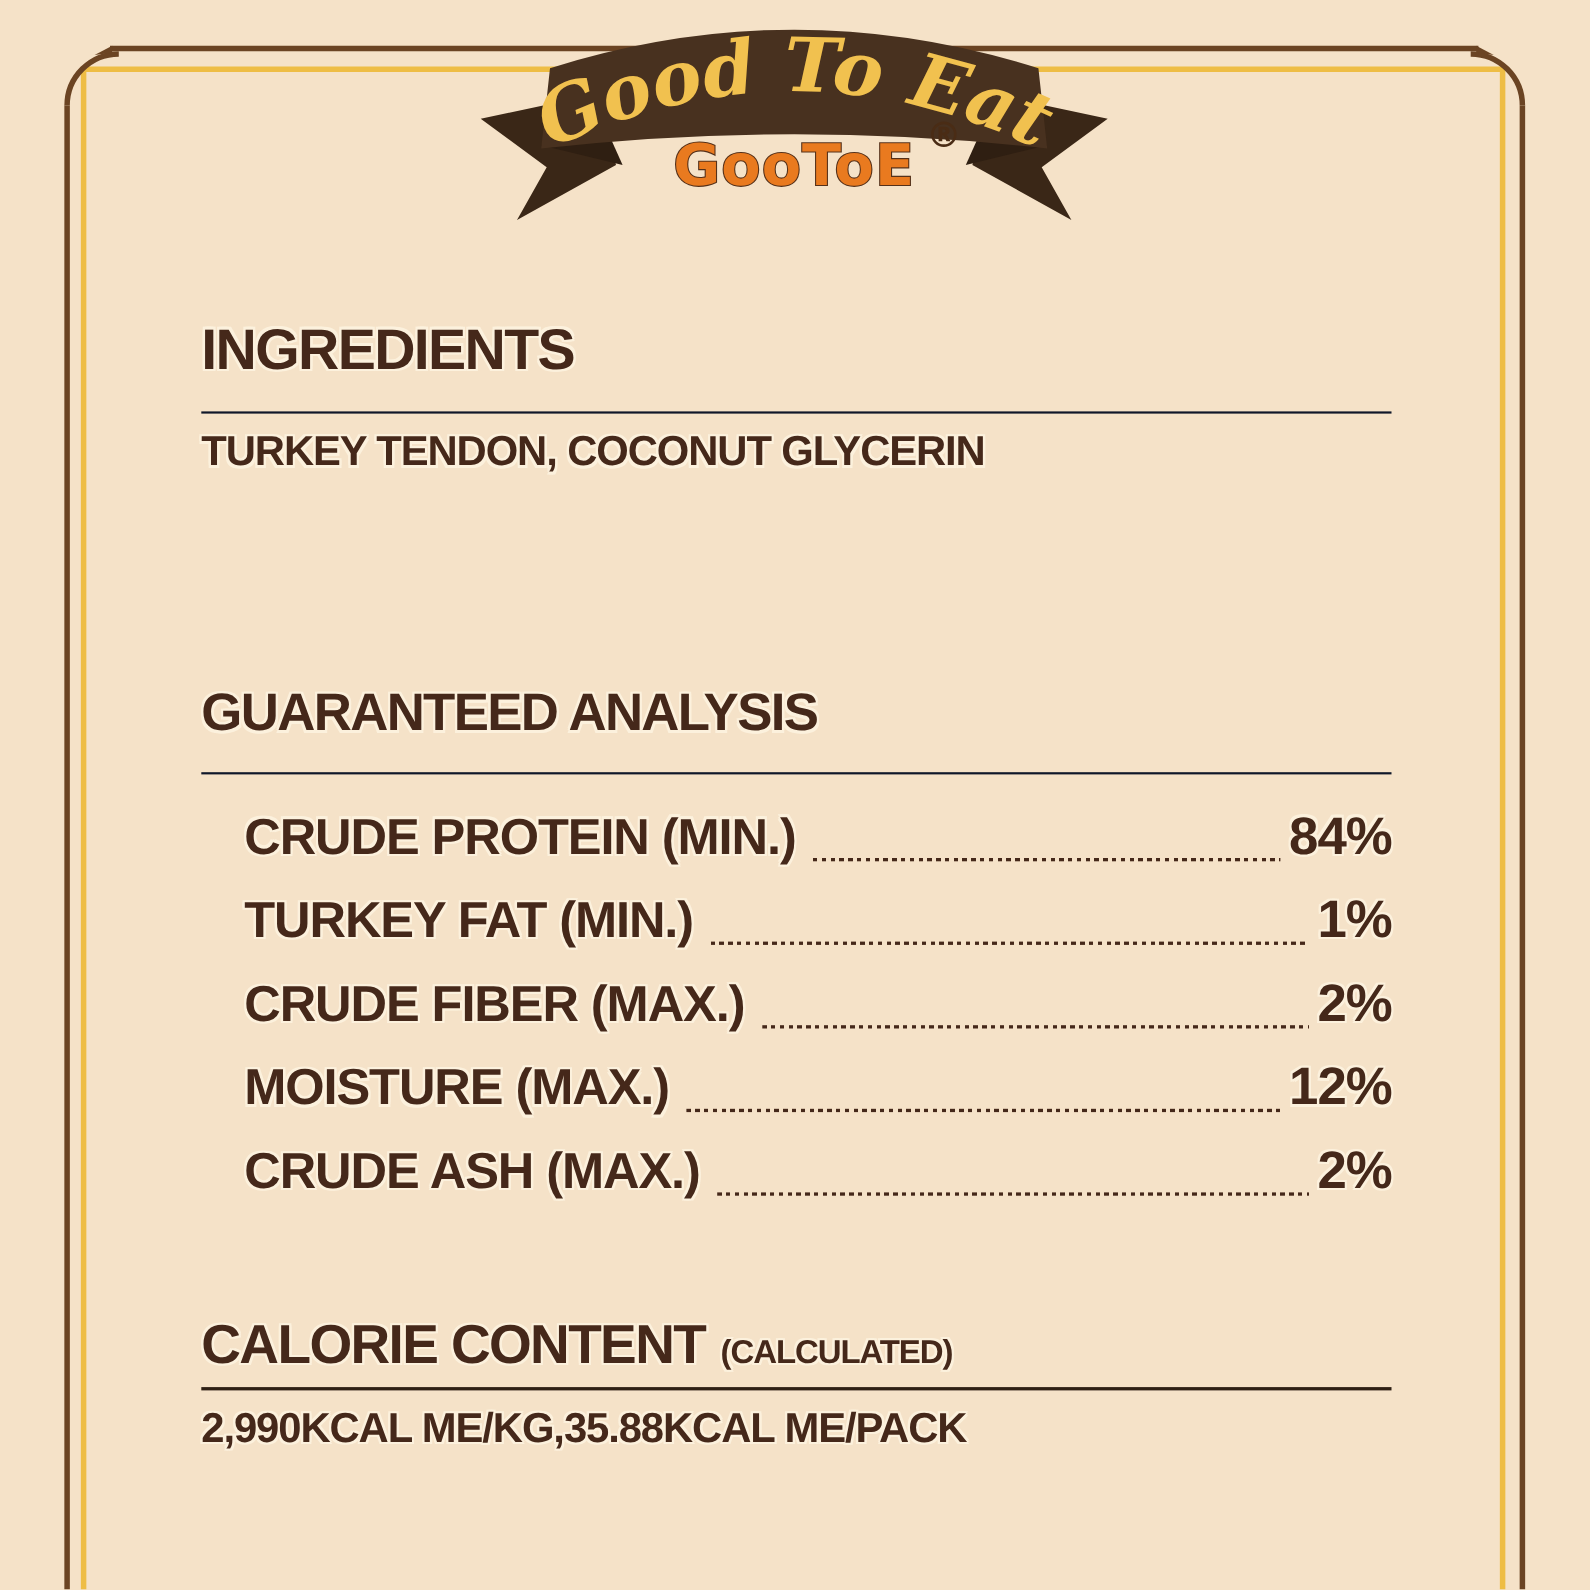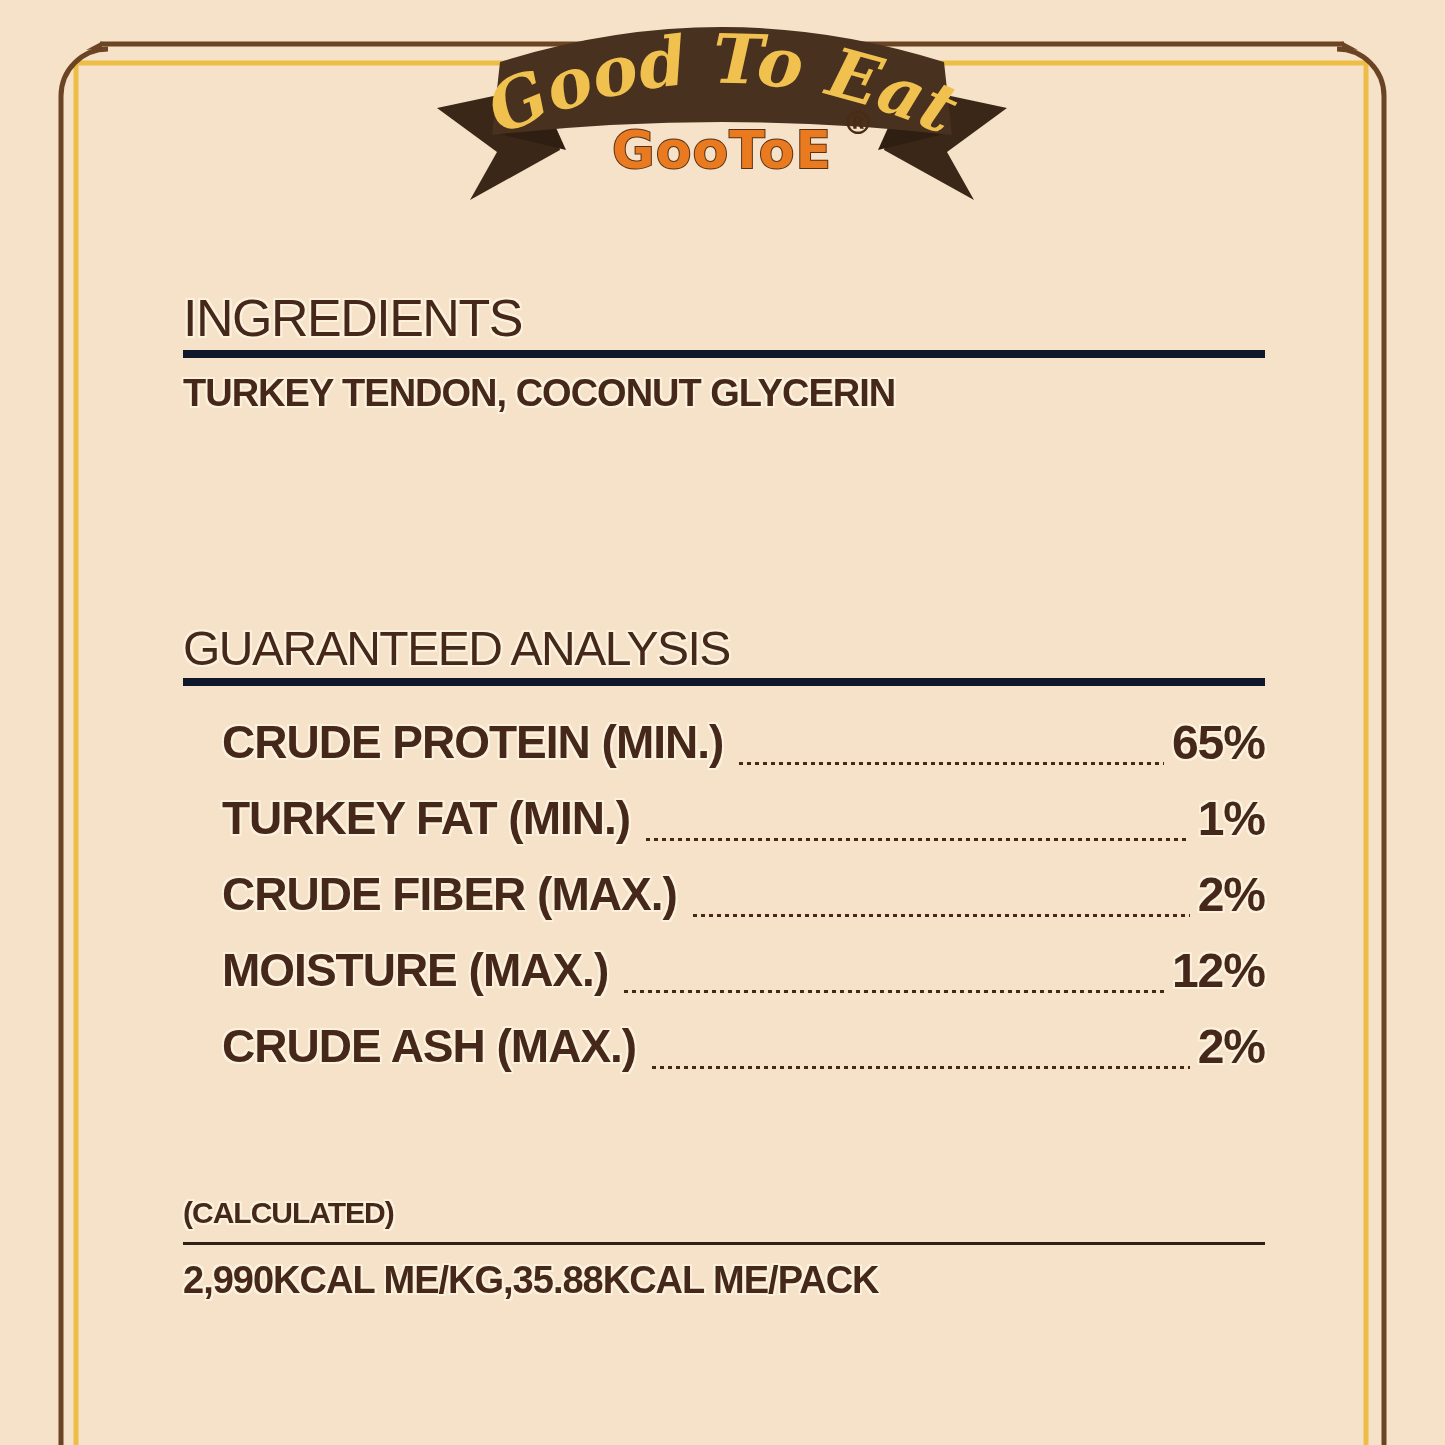--- a/index.html
+++ b/index.html
@@ -16,8 +16,8 @@
                 2px 2px 0 #fcf1dd,-2px -2px 0 #fcf1dd,2px -2px 0 #fcf1dd,-2px 2px 0 #fcf1dd;
   }
   .sec-title{
-    font-size:52px;font-weight:normal;letter-spacing:-1.5px;line-height:1.05;
-    border-bottom:8px solid #0f172a;padding-bottom:4px;
+    font-size:52px;font-weight:bold;letter-spacing:-1.5px;line-height:1.05;
+    border-bottom:2px solid #0f172a;padding-bottom:28px;
   }
   .title-row{display:flex;align-items:baseline;gap:14px;
     border-bottom:3px solid #2e2014;padding-bottom:12px;}

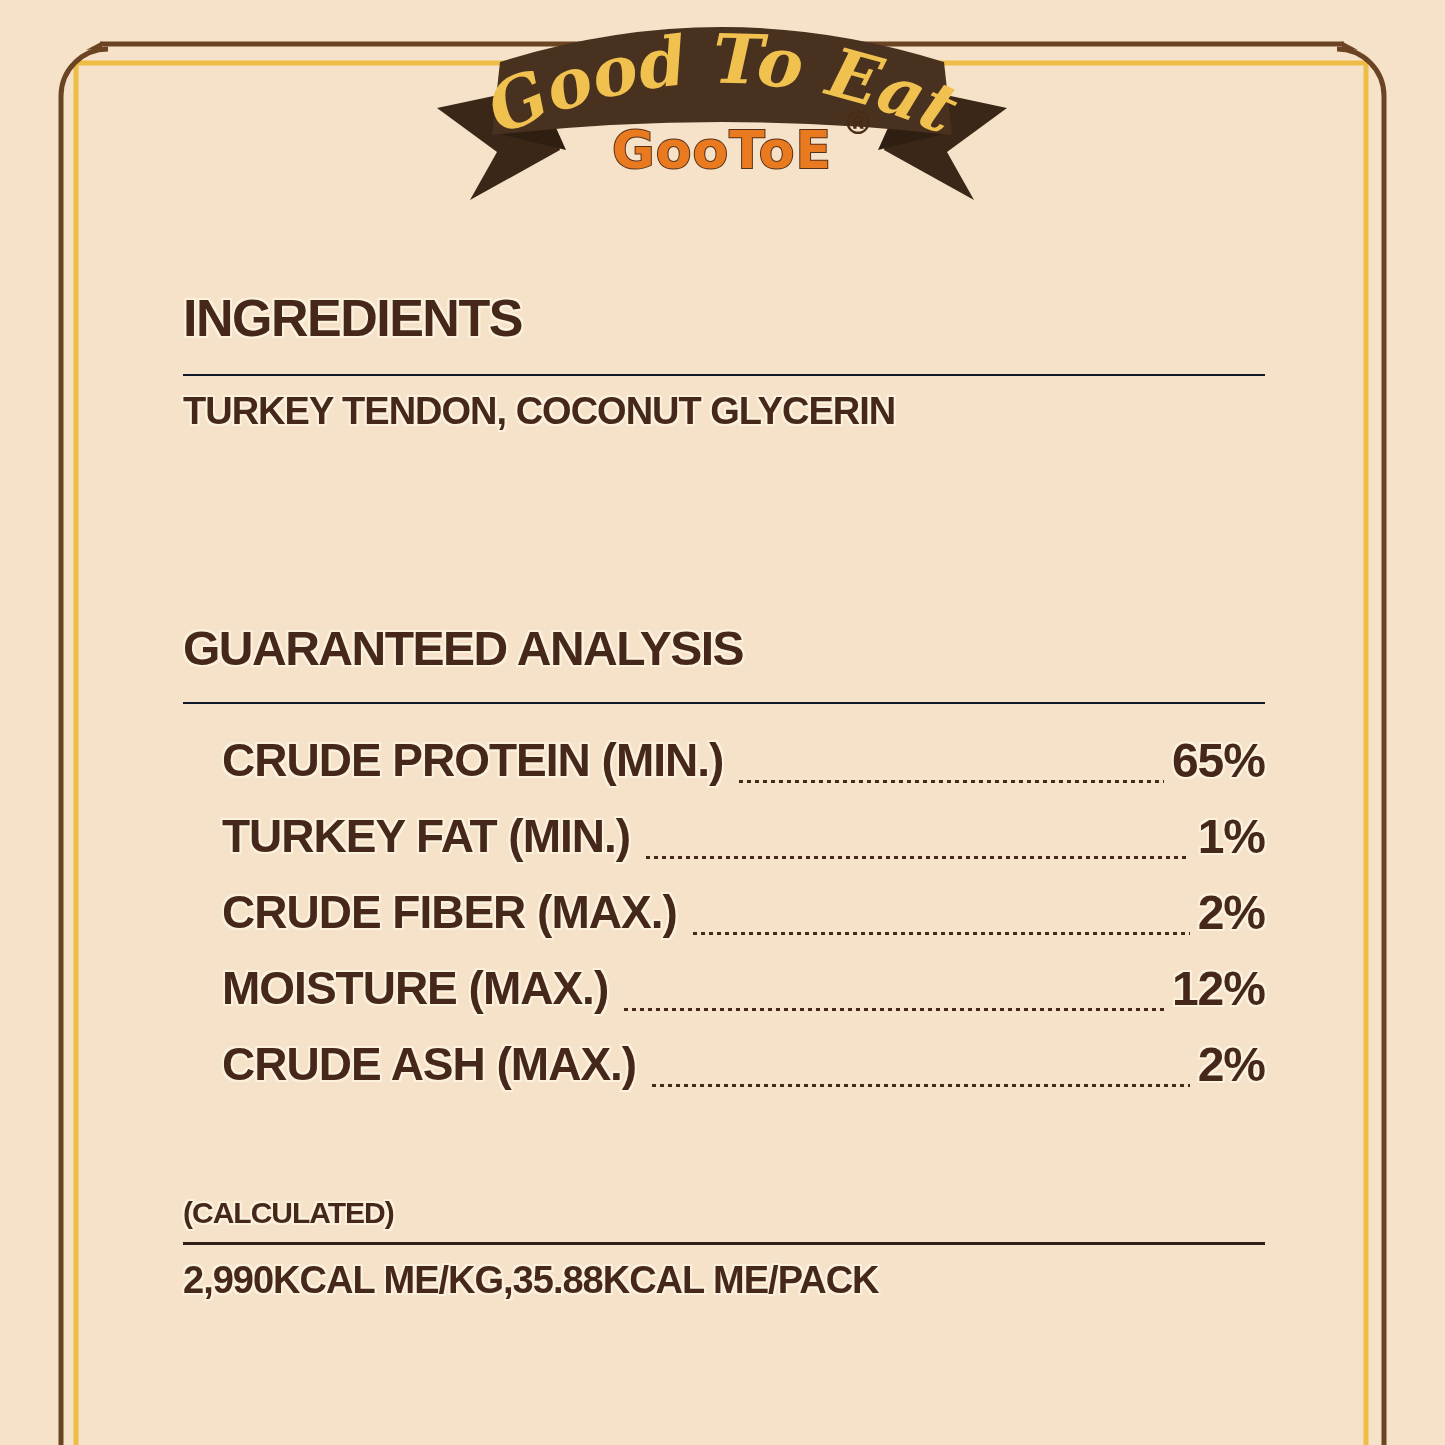--- a/index.html
+++ b/index.html
@@ -85,7 +85,7 @@
     <div class="ga-row">
       <span class="ga-label glow">CRUDE PROTEIN (MIN.)</span>
       <span class="ga-leader"></span>
-      <span class="ga-value glow">65%</span>
+      <span class="ga-value glow">84%</span>
     </div>
     <div class="ga-row">
       <span class="ga-label glow">TURKEY FAT (MIN.)</span>

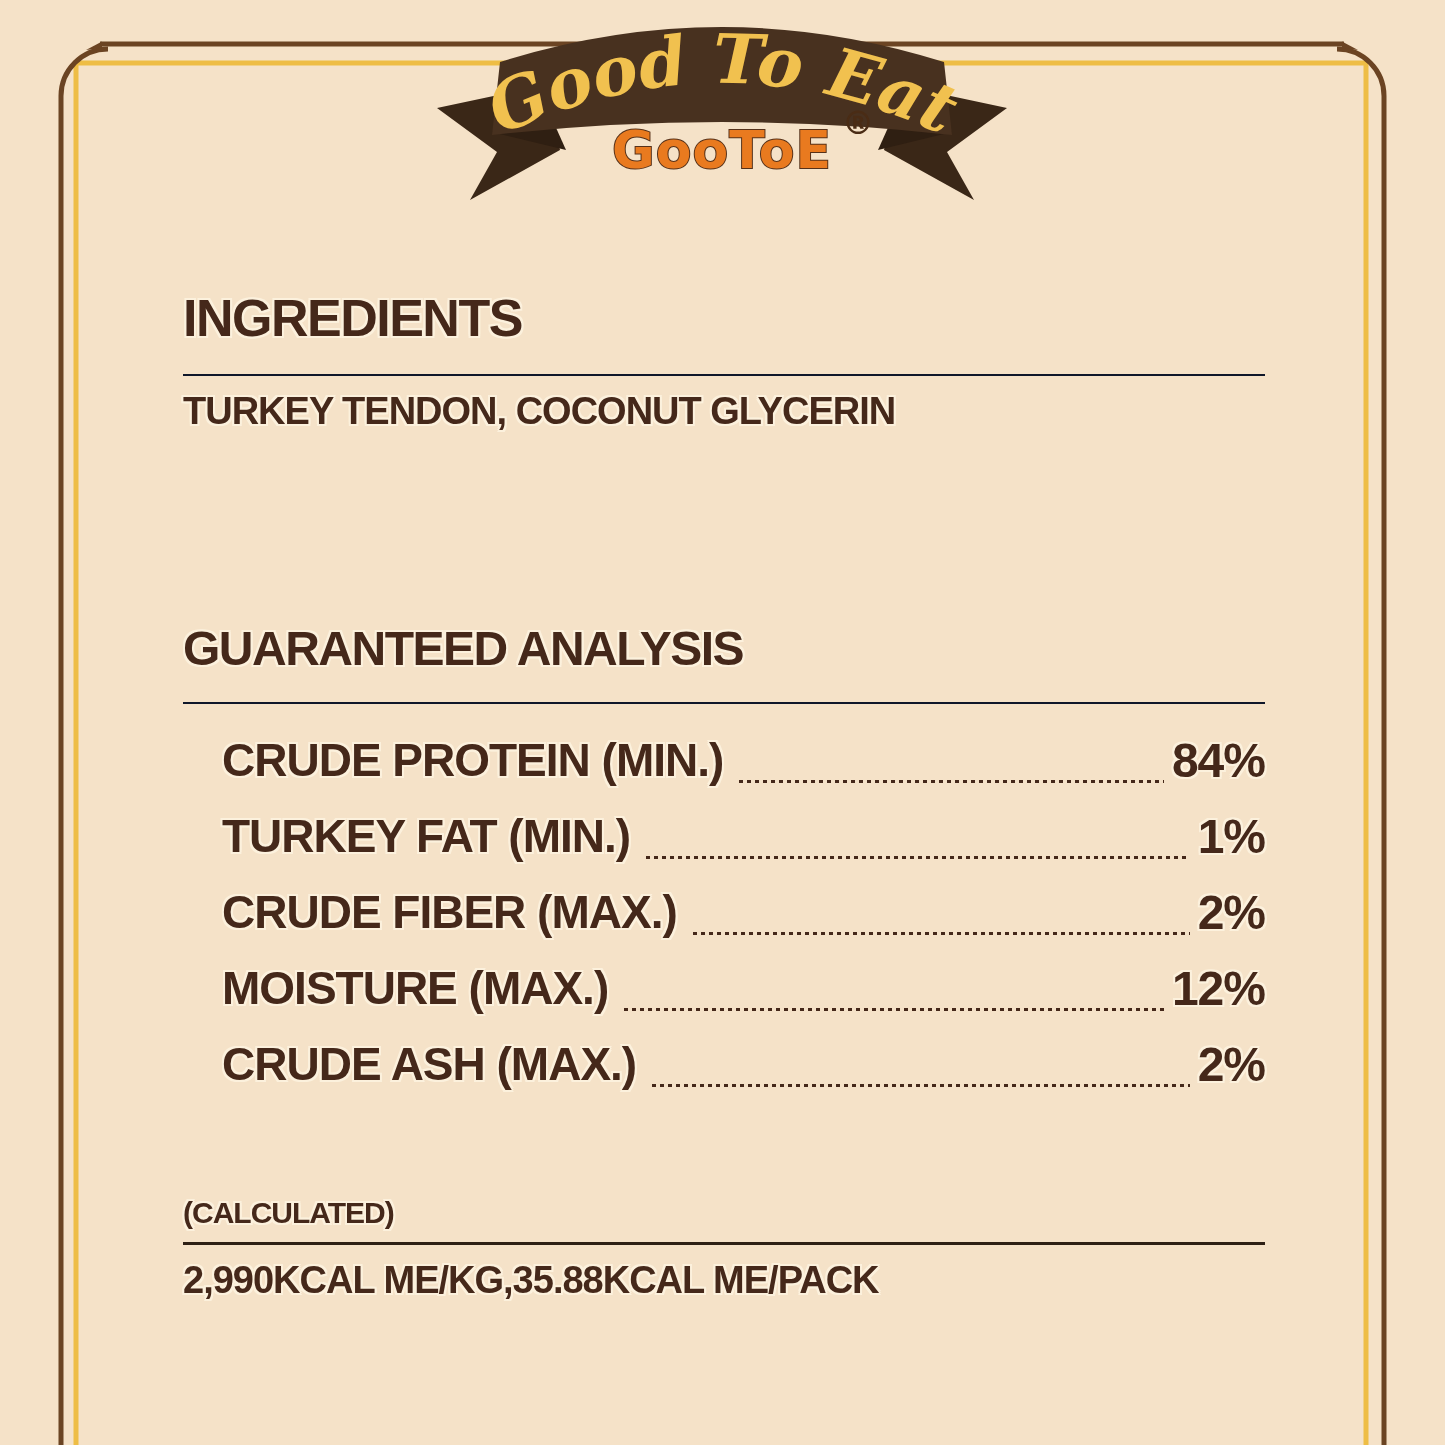--- a/index.html
+++ b/index.html
@@ -112,6 +112,7 @@
 
 <div class="section" id="calorie">
   <div class="title-row">
+    <span class="big glow">CALORIE CONTENT</span>
     <span class="small glow">(CALCULATED)</span>
   </div>
   <div class="sec-body glow">2,990KCAL ME/KG,35.88KCAL ME/PACK</div>

